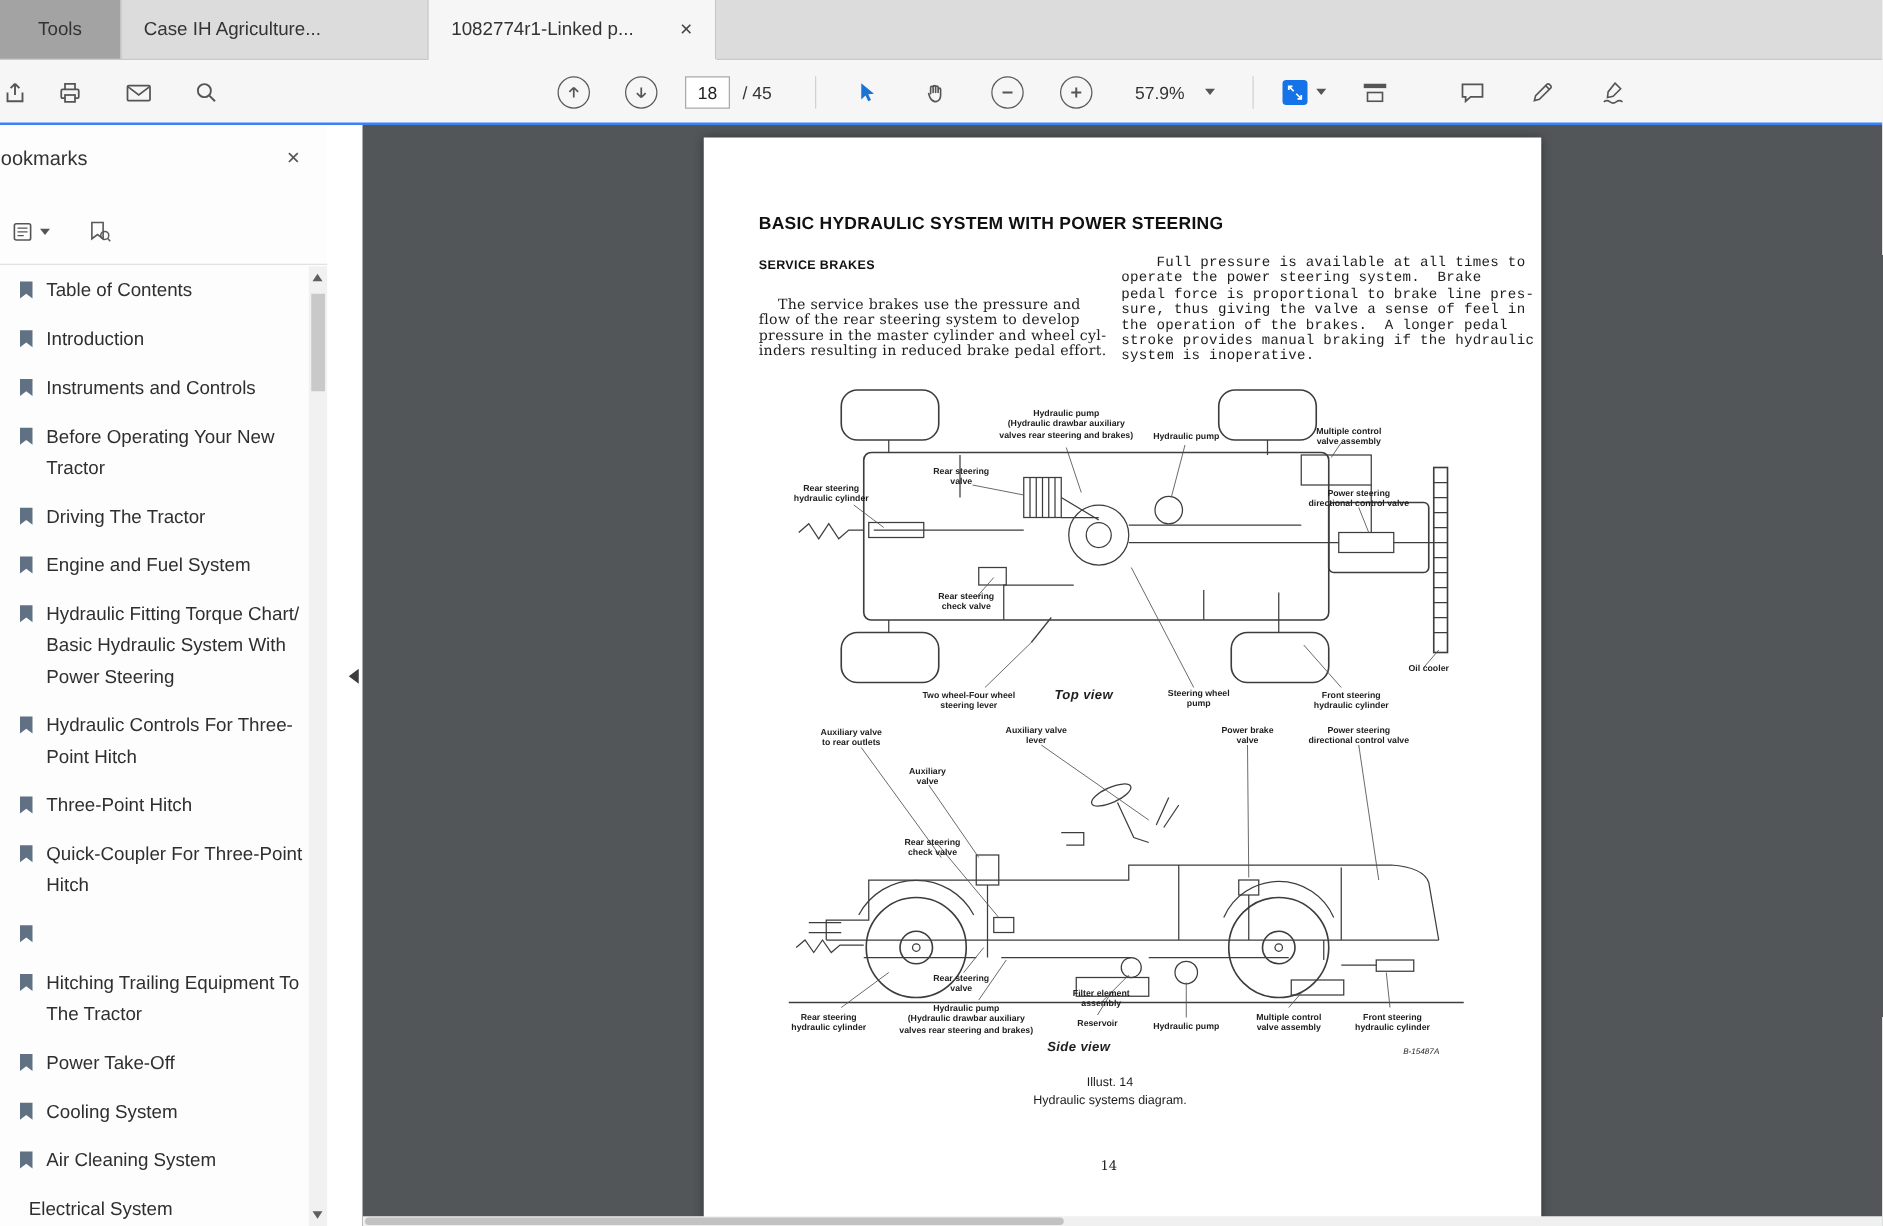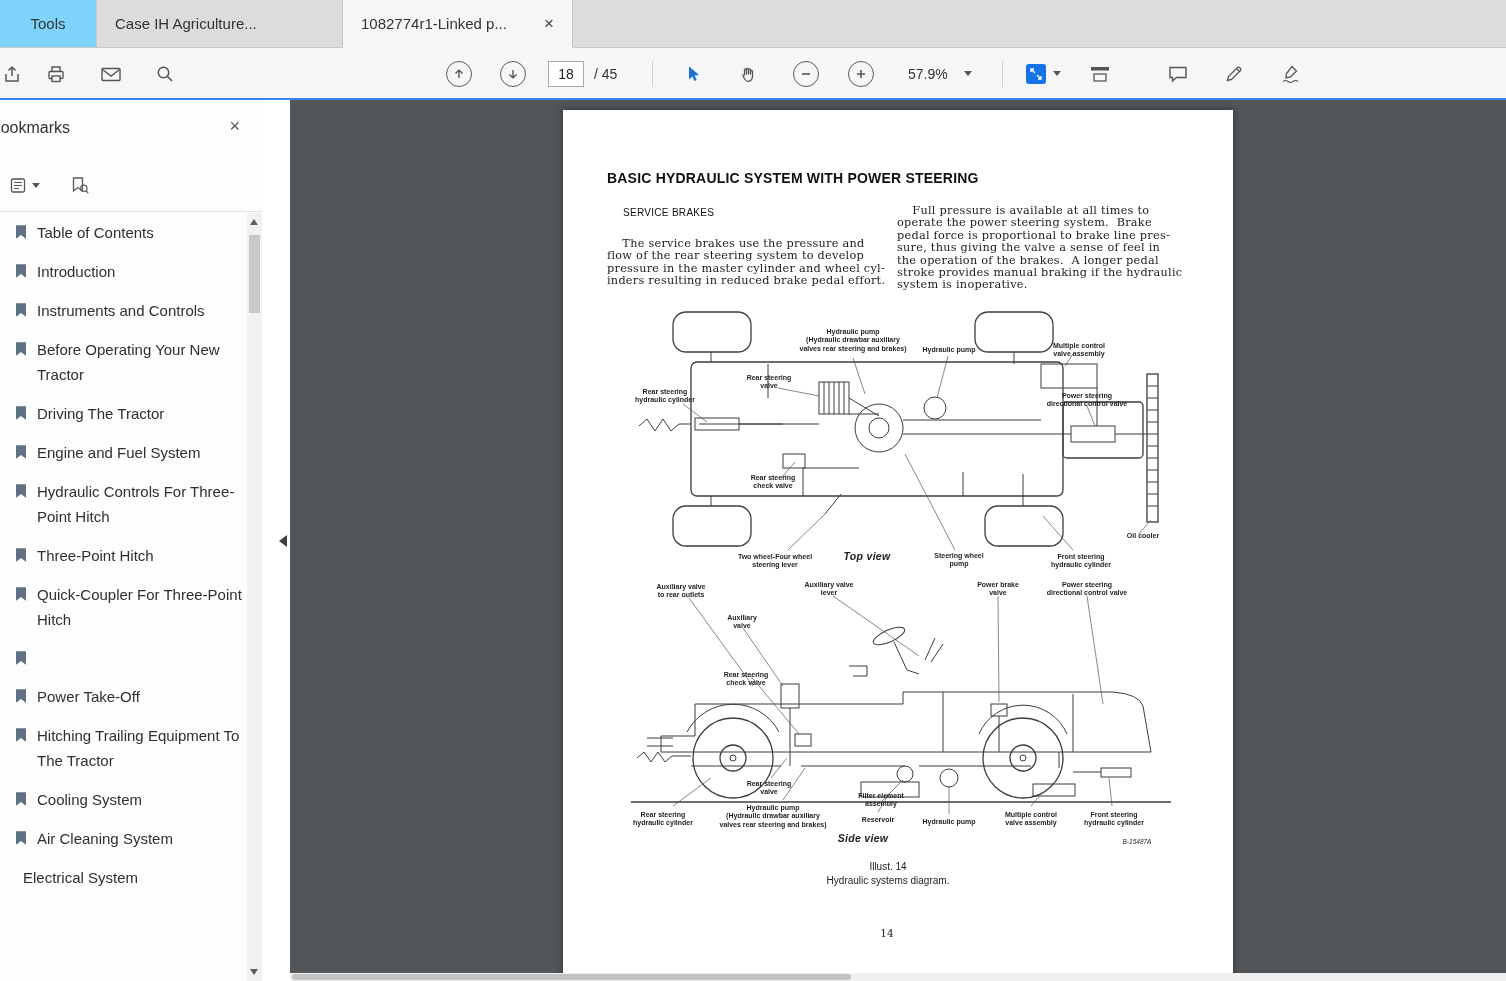--- a/index.html
+++ b/index.html
@@ -10,7 +10,7 @@
   
   .tabbar { position:absolute; top:0; left:0; right:0; height:48px; background:#dcdcdc; display:flex; border-bottom:1px solid #c9c9c9;}
   .tab { display:flex; align-items:center; padding:0 18px; font-size:15px; color:#333; border-right:1px solid #c6c6c6; }
-  .tab-tools { width:97px; justify-content:center; background:#7dd3fc; }
+  .tab-tools { width:97px; justify-content:center; background:#a3a3a3; }
   .tab-doc { width:246px; }
   .tab-active { width:230px; background:#f6f6f6; justify-content:space-between; border-bottom:1px solid #f6f6f6; margin-bottom:-1px;}
   .tab-close { margin-left:12px; font-size:17px; color:#444; line-height:1; }

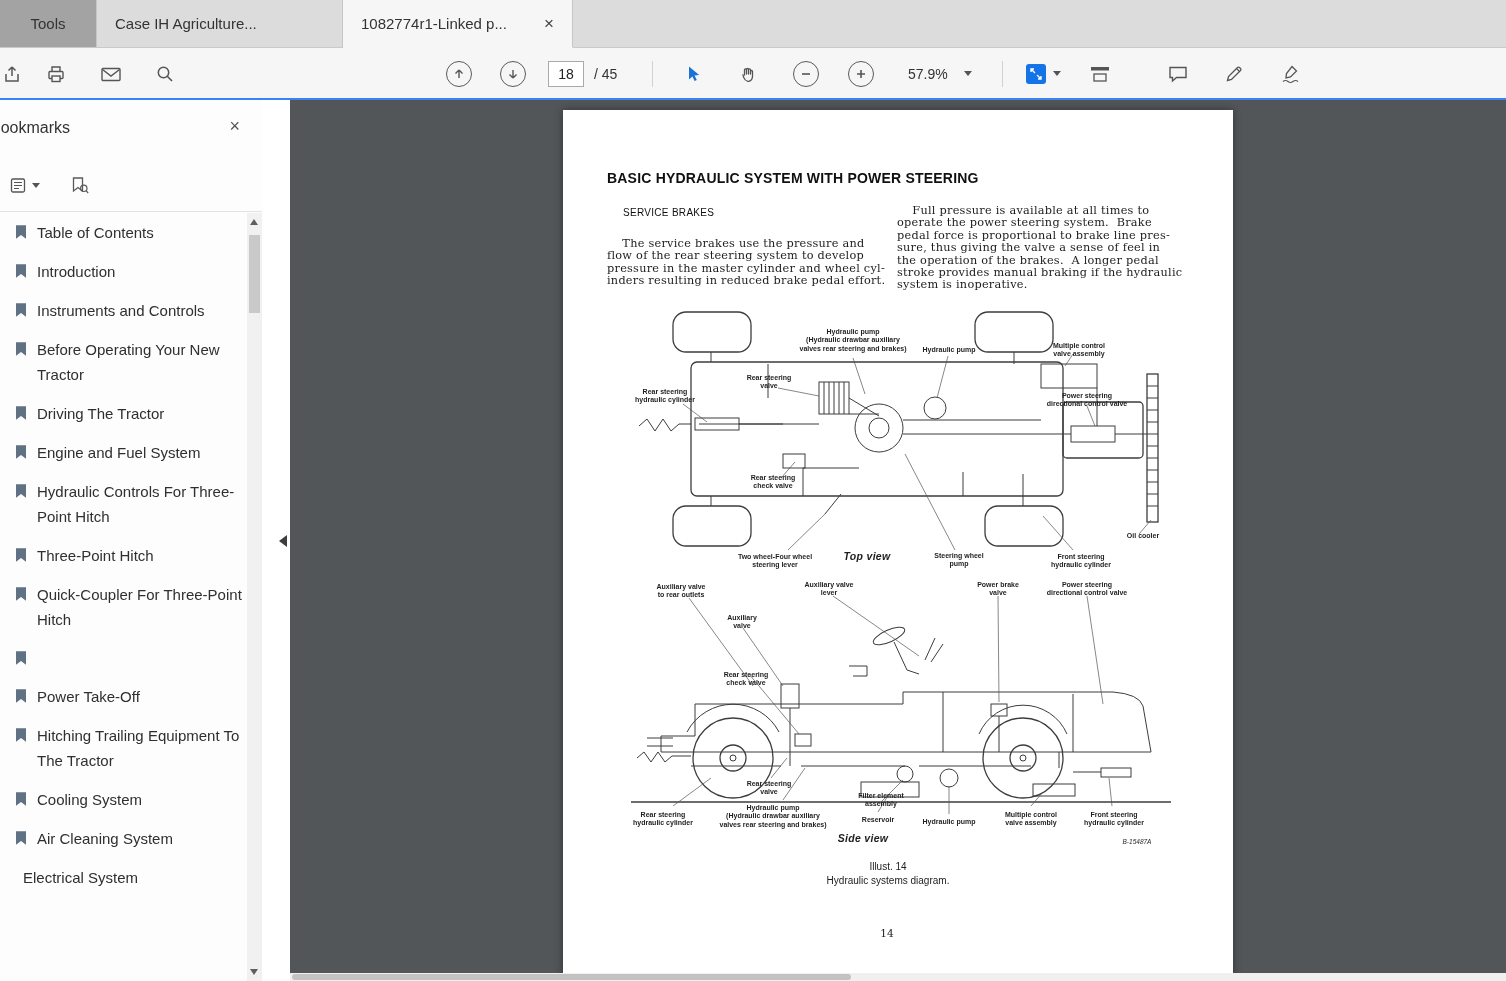--- a/index.html
+++ b/index.html
@@ -60,7 +60,7 @@
   
   .page { position:absolute; left:273px; top:10px; width:670px; height:1500px; background:#fff; box-shadow:0 0 8px rgba(0,0,0,.4); }
   .pg-title { position:absolute; left:44px; top:60px; font-size:14px; font-weight:bold; letter-spacing:.2px; color:#101010; }
-  .pg-sec { position:absolute; left:60px; top:97px; font-size:10px; font-weight:normal; letter-spacing:.3px; color:#101010;text-align:right; }
+  .pg-sec { position:absolute; left:44px; top:97px; font-size:10px; font-weight:bold; letter-spacing:.3px; color:#101010;text-align:right; }
   .pg-col { position:absolute; font-family:"DejaVu Serif", serif; font-size:11.3px; line-height:12.4px; letter-spacing:.25px; color:#1c1c1c; white-space:pre; }
   .col-left { left:44px; top:128px; }
   .col-right { left:334px; top:95px; }

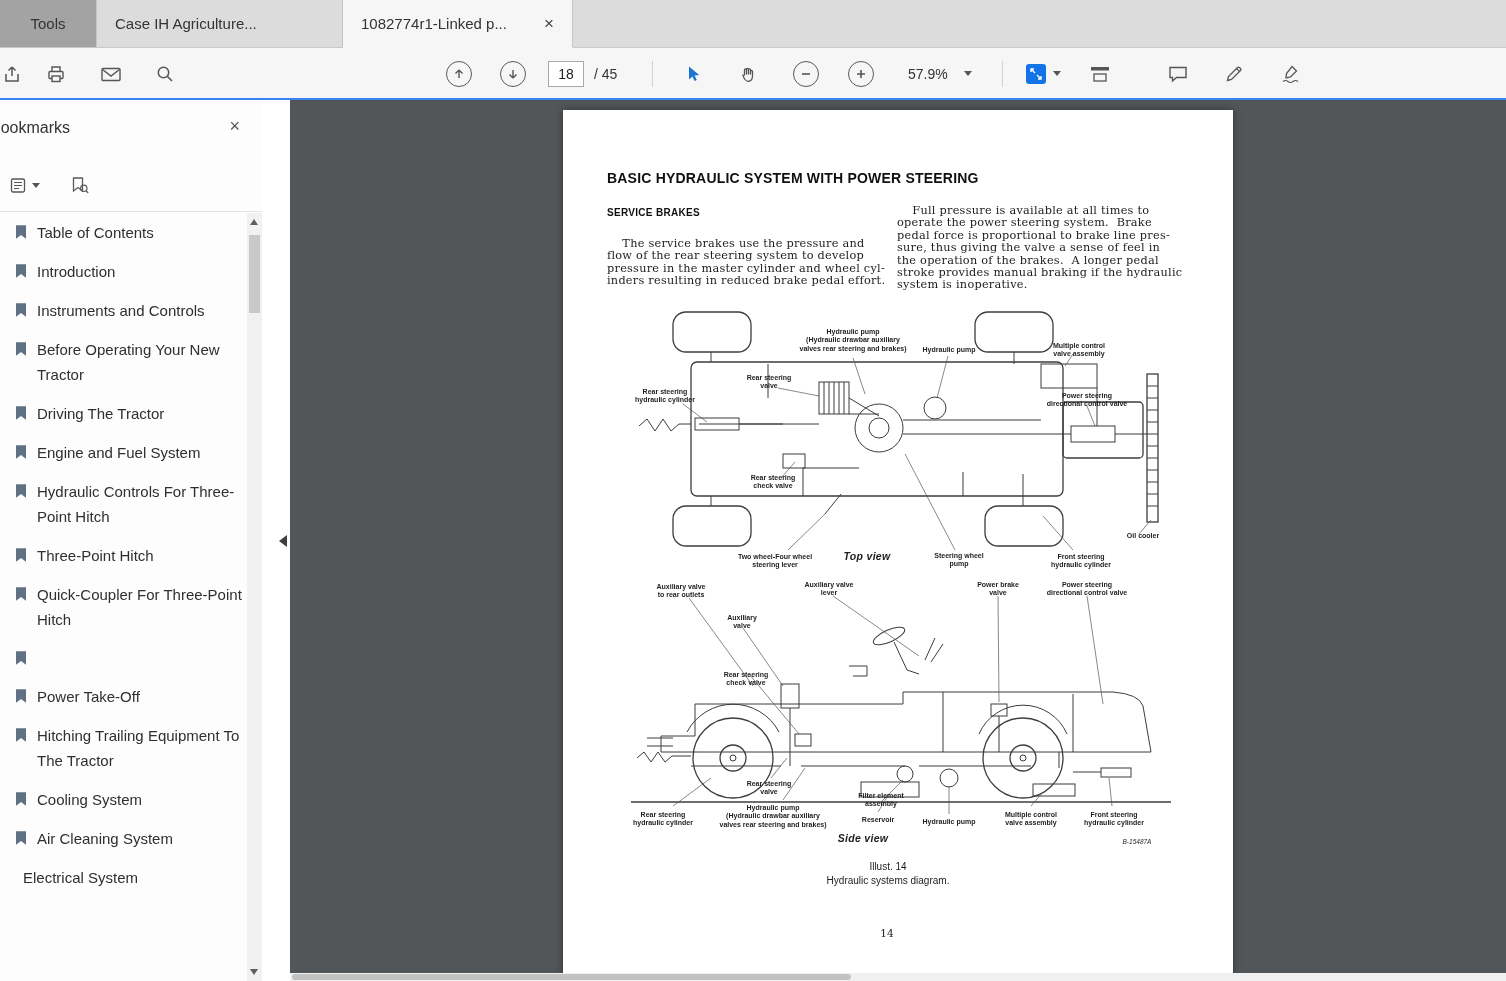--- a/index.html
+++ b/index.html
@@ -63,7 +63,7 @@
   .pg-sec { position:absolute; left:44px; top:97px; font-size:10px; font-weight:bold; letter-spacing:.3px; color:#101010;text-align:right; }
   .pg-col { position:absolute; font-family:"DejaVu Serif", serif; font-size:11.3px; line-height:12.4px; letter-spacing:.25px; color:#1c1c1c; white-space:pre; }
   .col-left { left:44px; top:128px; }
-  .col-right { left:334px; top:95px; }
+  .col-right { left:334px; top:95px;font-family:Liberation Mono, monospace; }
   .diagram { position:absolute; left:40px; top:196px; width:600px; height:545px; }
   .diagram svg { position:absolute; left:0; top:0; }
   .dlabel { position:absolute; transform:translateX(-50%); font-size:7px; font-weight:bold; line-height:1.18; text-align:center; color:#1e1e1e; white-space:pre-line; }

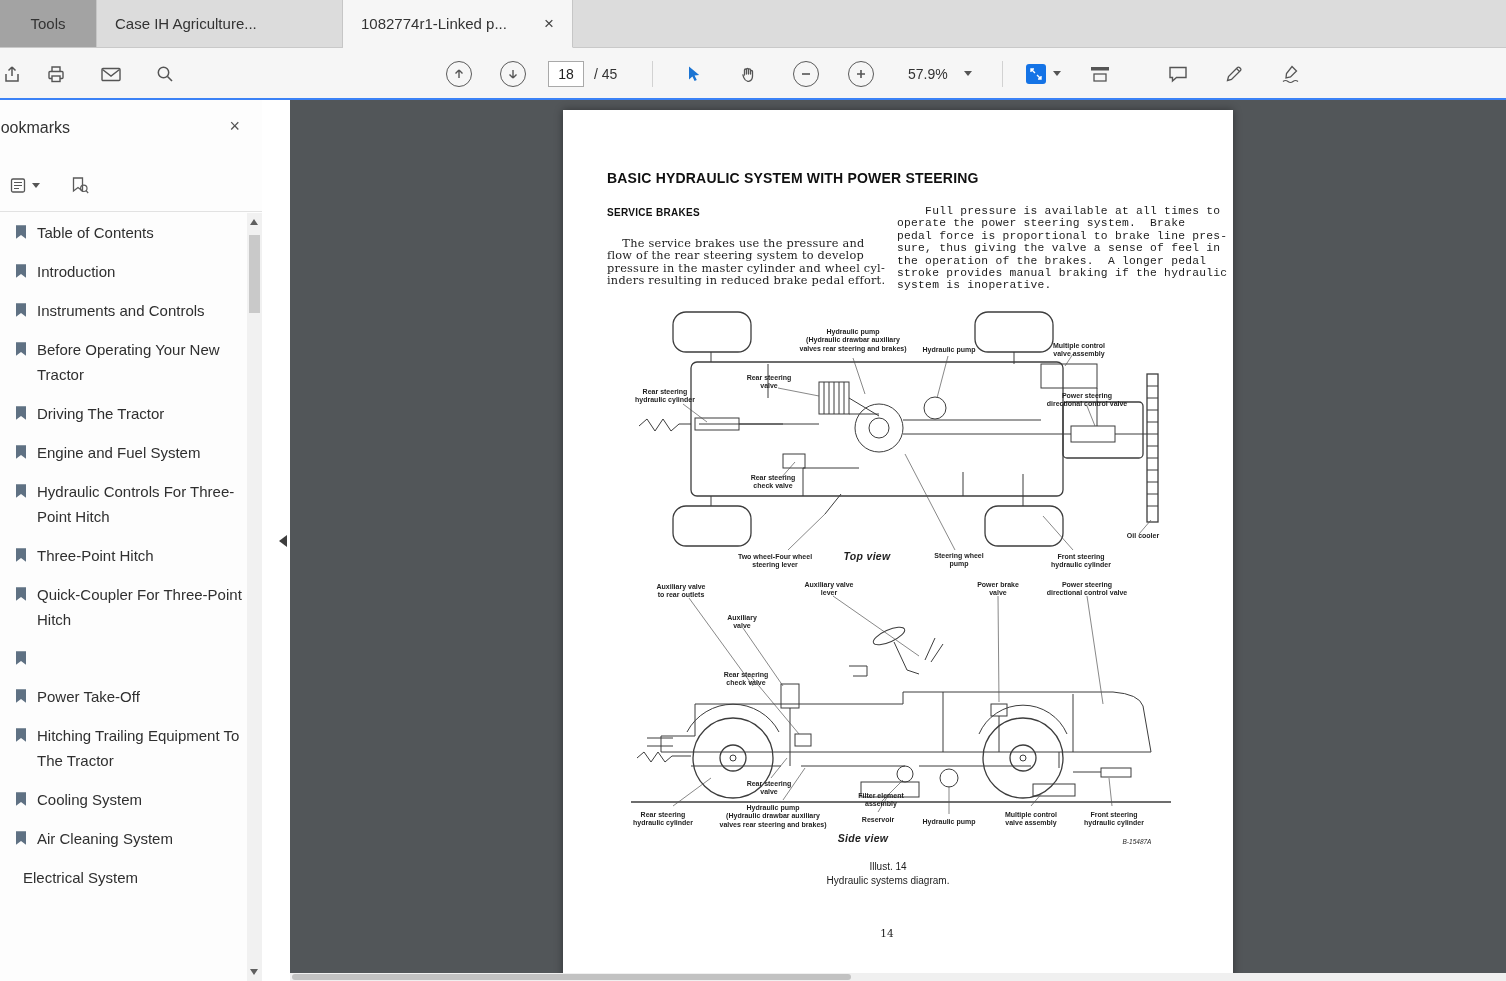--- a/index.html
+++ b/index.html
@@ -251,6 +251,12 @@
                 <path d="M2 1.2h10v13.6l-5-3.9-5 3.9z" fill="#5f7183"></path>
               </svg></span>
             <span class="bm-label">Engine and Fuel System</span>
+          </div>
+          <div class="bm-item">
+            <span class="bm-icon"><svg width="14" height="16" viewBox="0 0 14 16">
+                <path d="M2 1.2h10v13.6l-5-3.9-5 3.9z" fill="#5f7183"></path>
+              </svg></span>
+            <span class="bm-label">Hydraulic Fitting Torque Chart/ Basic Hydraulic System With Power Steering</span>
           </div>
           <div class="bm-item">
             <span class="bm-icon"><svg width="14" height="16" viewBox="0 0 14 16">

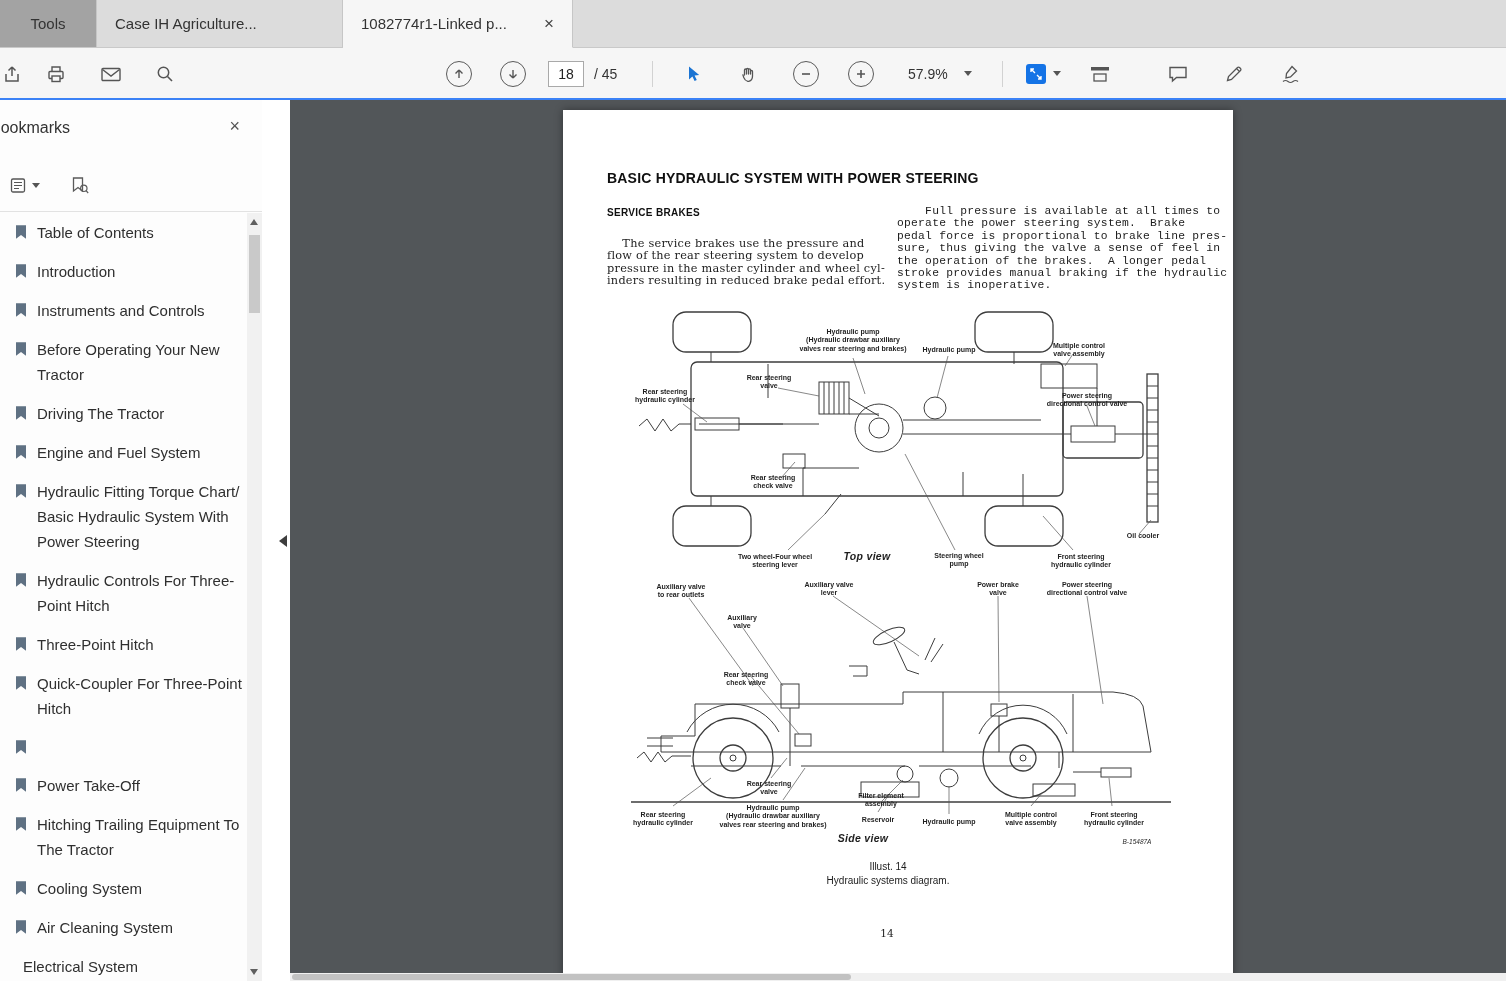--- a/index.html
+++ b/index.html
@@ -285,13 +285,13 @@
             <span class="bm-icon"><svg width="14" height="16" viewBox="0 0 14 16">
                 <path d="M2 1.2h10v13.6l-5-3.9-5 3.9z" fill="#5f7183"></path>
               </svg></span>
+            <span class="bm-label">Hitching Trailing Equipment To The Tractor</span>
+          </div>
+          <div class="bm-item">
+            <span class="bm-icon"><svg width="14" height="16" viewBox="0 0 14 16">
+                <path d="M2 1.2h10v13.6l-5-3.9-5 3.9z" fill="#5f7183"></path>
+              </svg></span>
             <span class="bm-label">Power Take-Off</span>
-          </div>
-          <div class="bm-item">
-            <span class="bm-icon"><svg width="14" height="16" viewBox="0 0 14 16">
-                <path d="M2 1.2h10v13.6l-5-3.9-5 3.9z" fill="#5f7183"></path>
-              </svg></span>
-            <span class="bm-label">Hitching Trailing Equipment To The Tractor</span>
           </div>
           <div class="bm-item">
             <span class="bm-icon"><svg width="14" height="16" viewBox="0 0 14 16">

